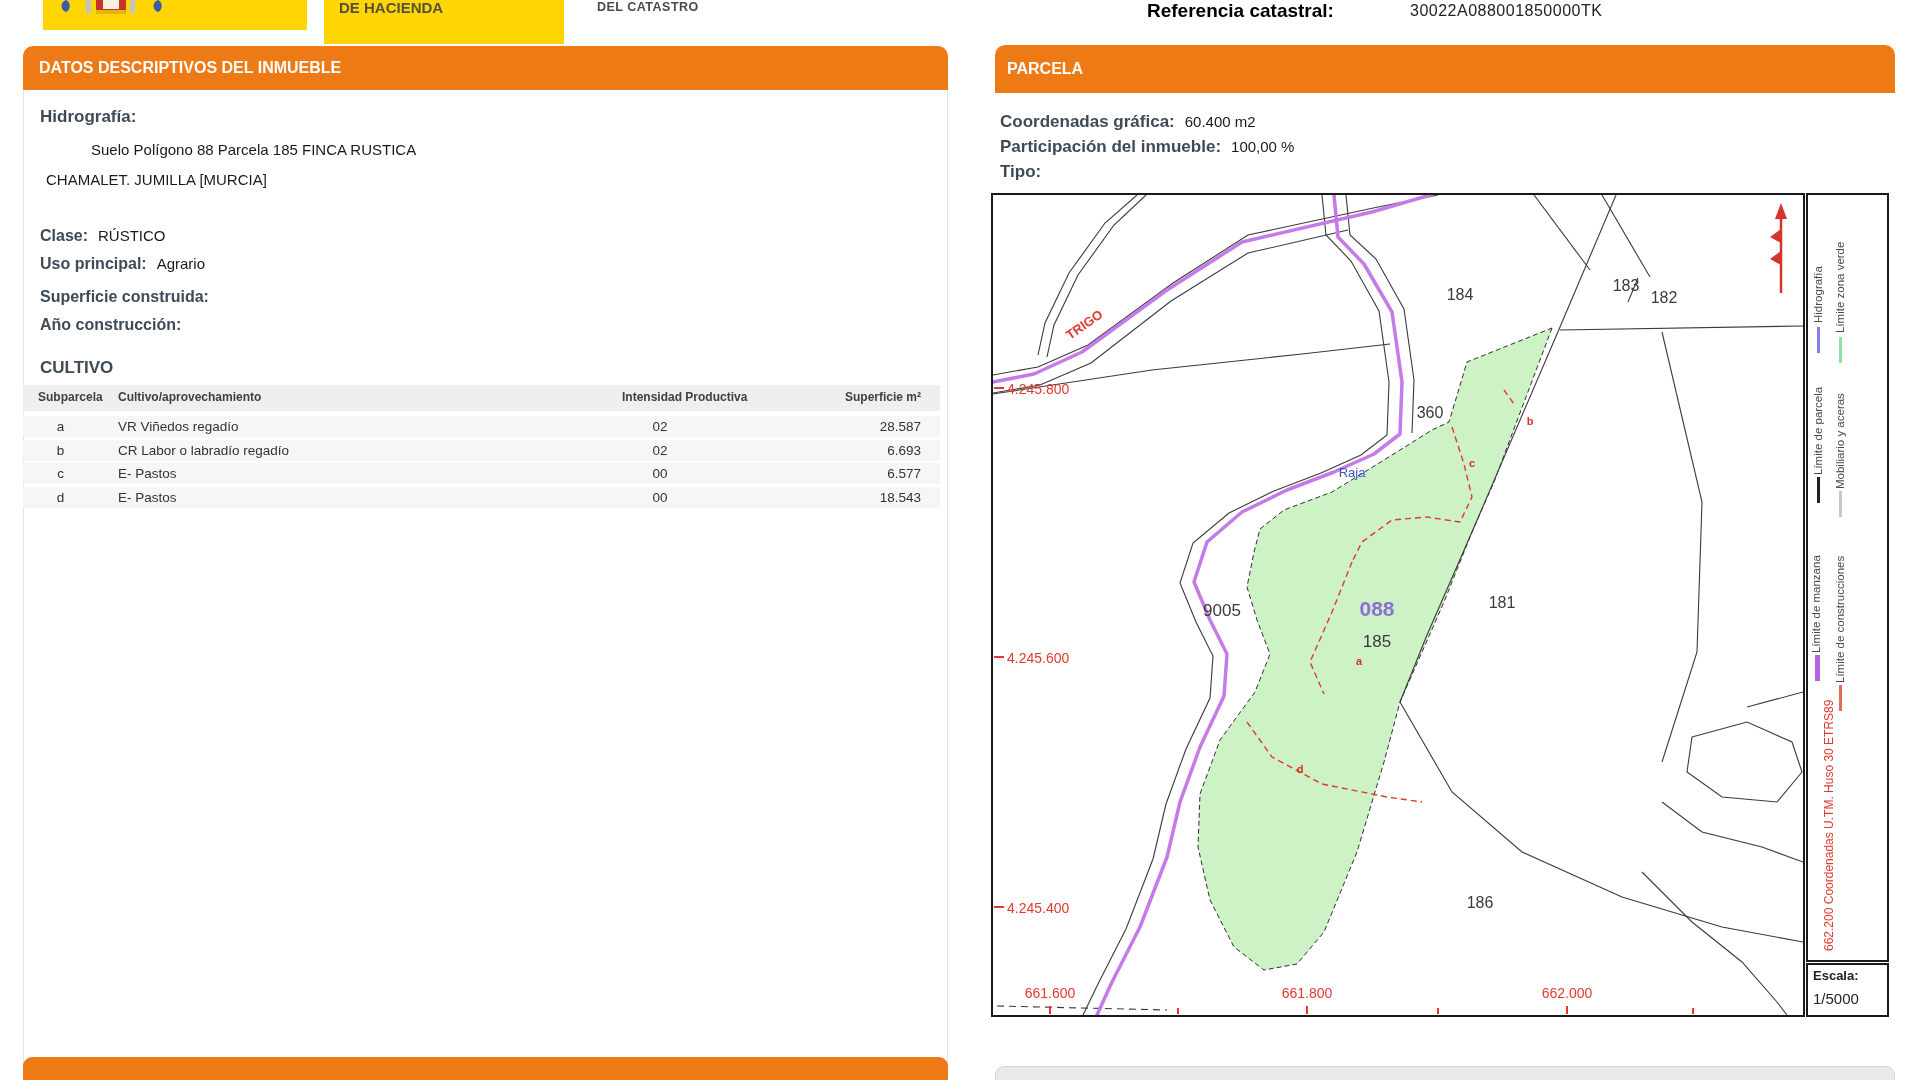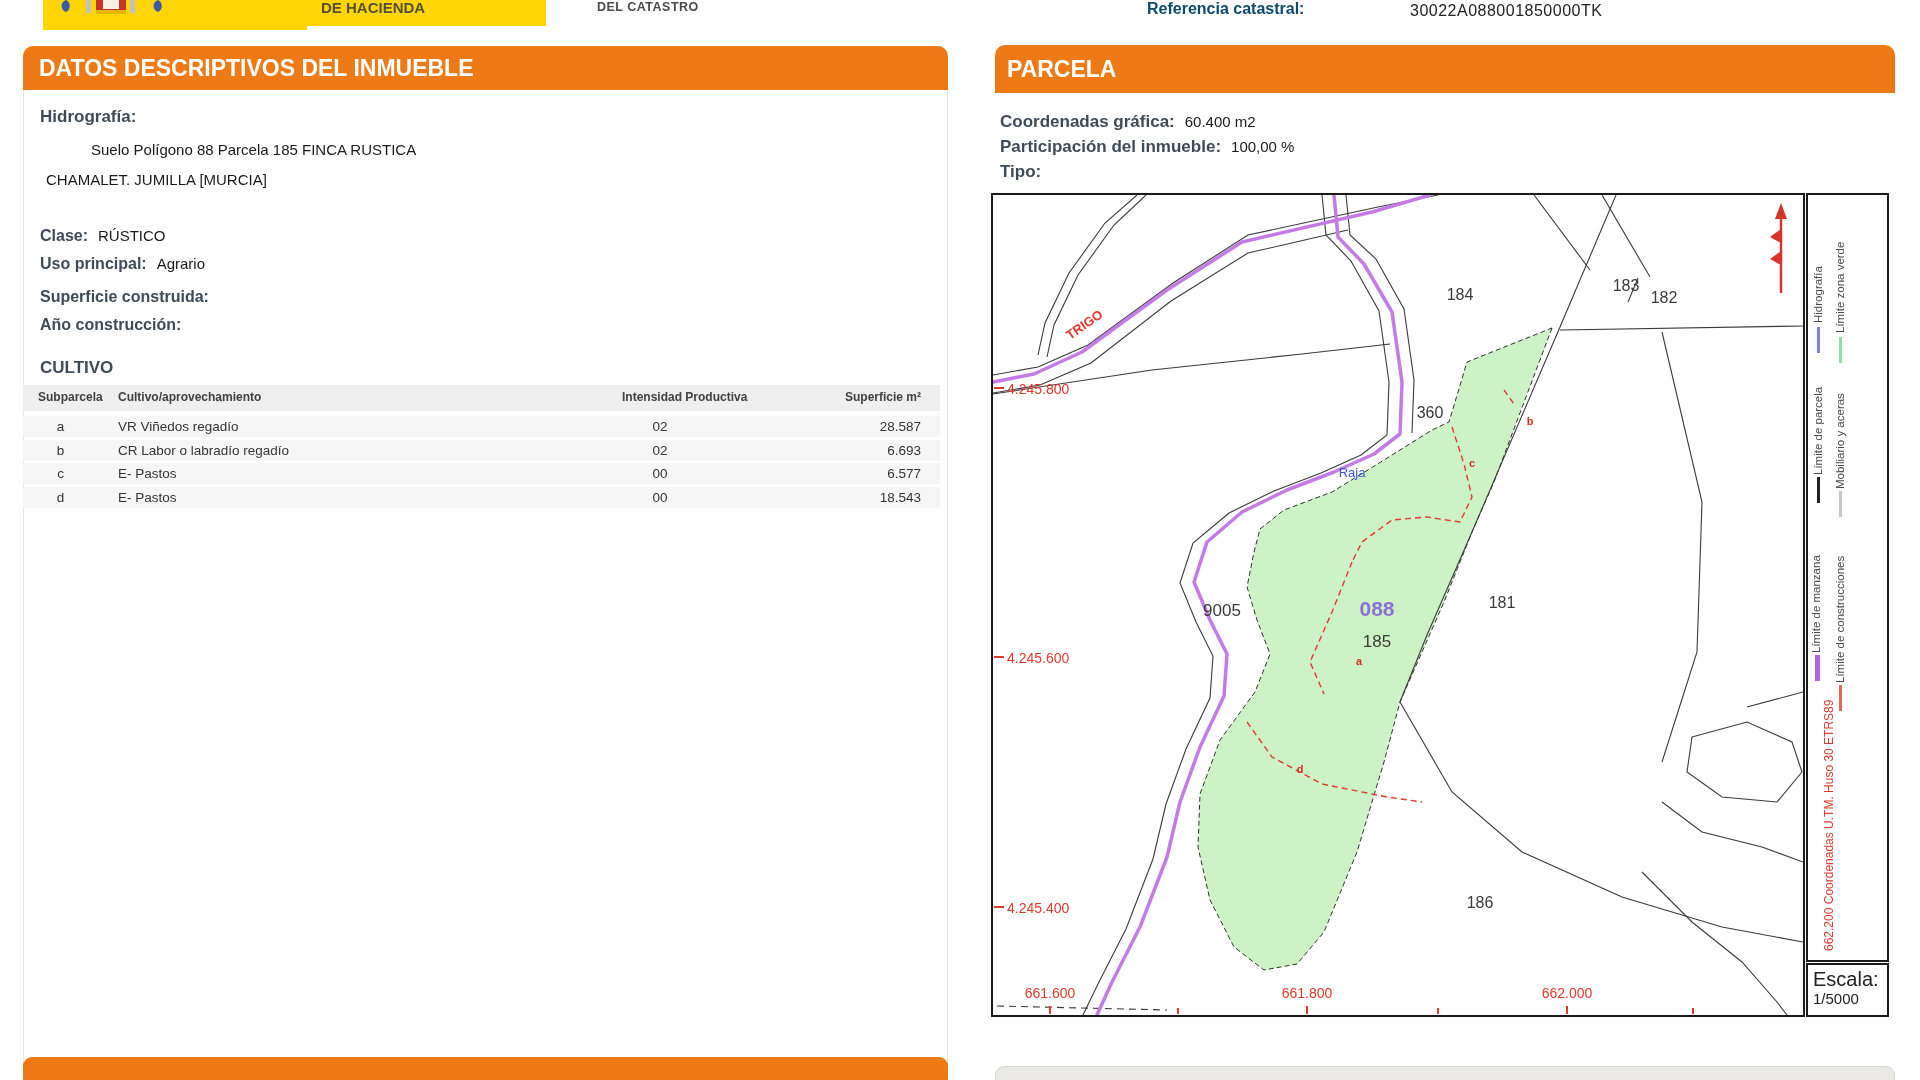--- a/index.html
+++ b/index.html
@@ -60,7 +60,7 @@
     <path d="M100,0 C94,2 94,10 100,12 C105,10 105,2 100,0 Z" fill="#3b5ba5"></path>
   </svg>
 </div>
-<div class="abs ybox" style="left:306px;top:0;width:240px;height:26px;">
+<div class="abs ybox" style="left:324px;top:0;width:240px;height:44px;">
   <div class="abs banner-txt" style="left:15px;top:-1px;">DE HACIENDA</div>
 </div>
 <div class="abs catastro-txt" style="left:597px;top:0;">DEL CATASTRO</div>

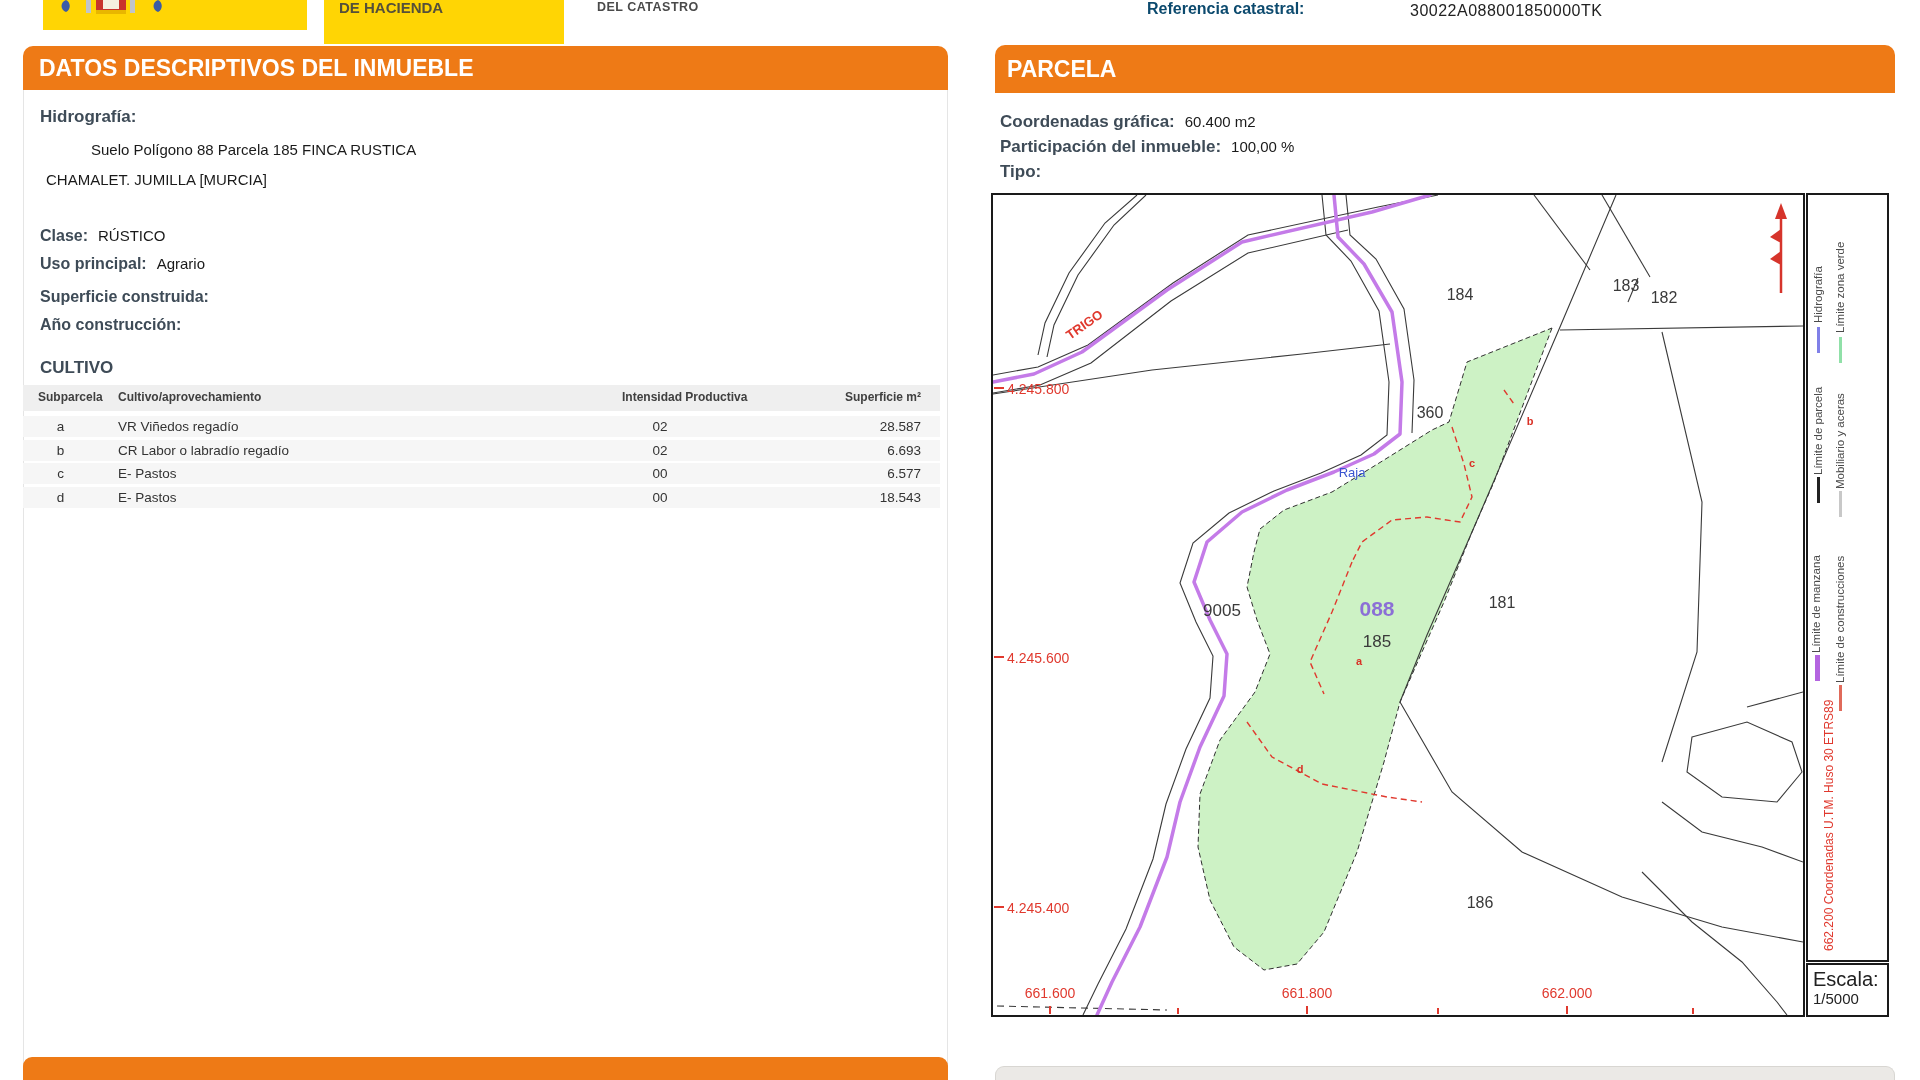--- a/index.html
+++ b/index.html
@@ -10,7 +10,7 @@
   .ybox{background:#FFD504;}
   .banner-txt{font-weight:bold;color:#56503a;font-size:15px;}
   .catastro-txt{font-weight:bold;color:#4a4a4a;font-size:12.5px;letter-spacing:.5px;}
-  .ref-label{font-weight:bold;color:#0c4a6e;font-size:16px;}
+  .ref-label{font-weight:bold;color:#000000;font-size:19px;}
   .ref-value{color:#222;font-size:16px;letter-spacing:.5px;}
   
   .panel-header{background:#EE7A16;border-radius:10px 10px 0 0;color:#fff;

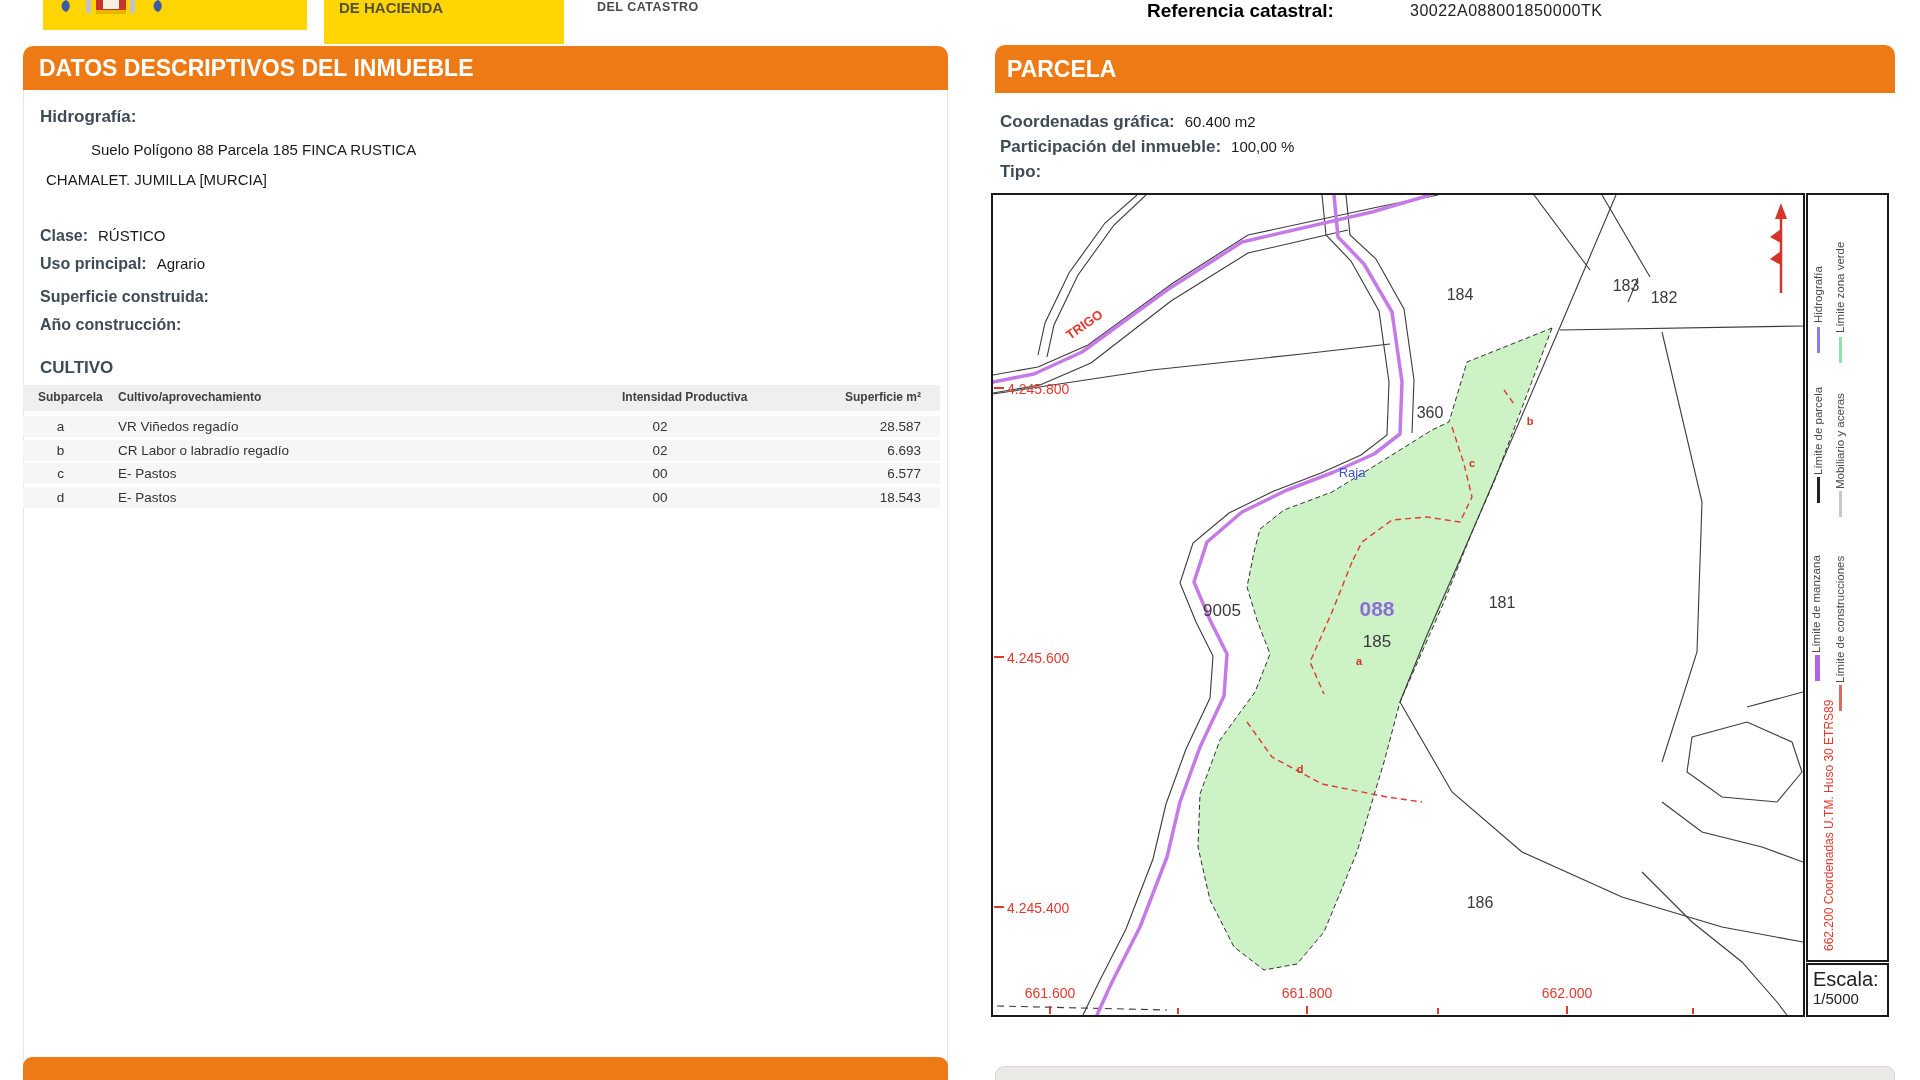--- a/index.html
+++ b/index.html
@@ -14,7 +14,7 @@
   .ref-value{color:#222;font-size:16px;letter-spacing:.5px;}
   
   .panel-header{background:#EE7A16;border-radius:10px 10px 0 0;color:#fff;
-      font-weight:bold;font-size:23px;display:flex;align-items:center;padding-left:16px;box-sizing:border-box;}
+      font-weight:bold;font-size:16px;display:flex;align-items:center;padding-left:16px;box-sizing:border-box;}
   .panel-body{background:#fff;border:1px solid #e5e5e5;border-top:none;box-sizing:border-box;}
   .lbl{font-weight:bold;color:#3e4b57;font-size:16px;}
   .lbl-big{font-weight:bold;color:#3e4b57;font-size:17px;}

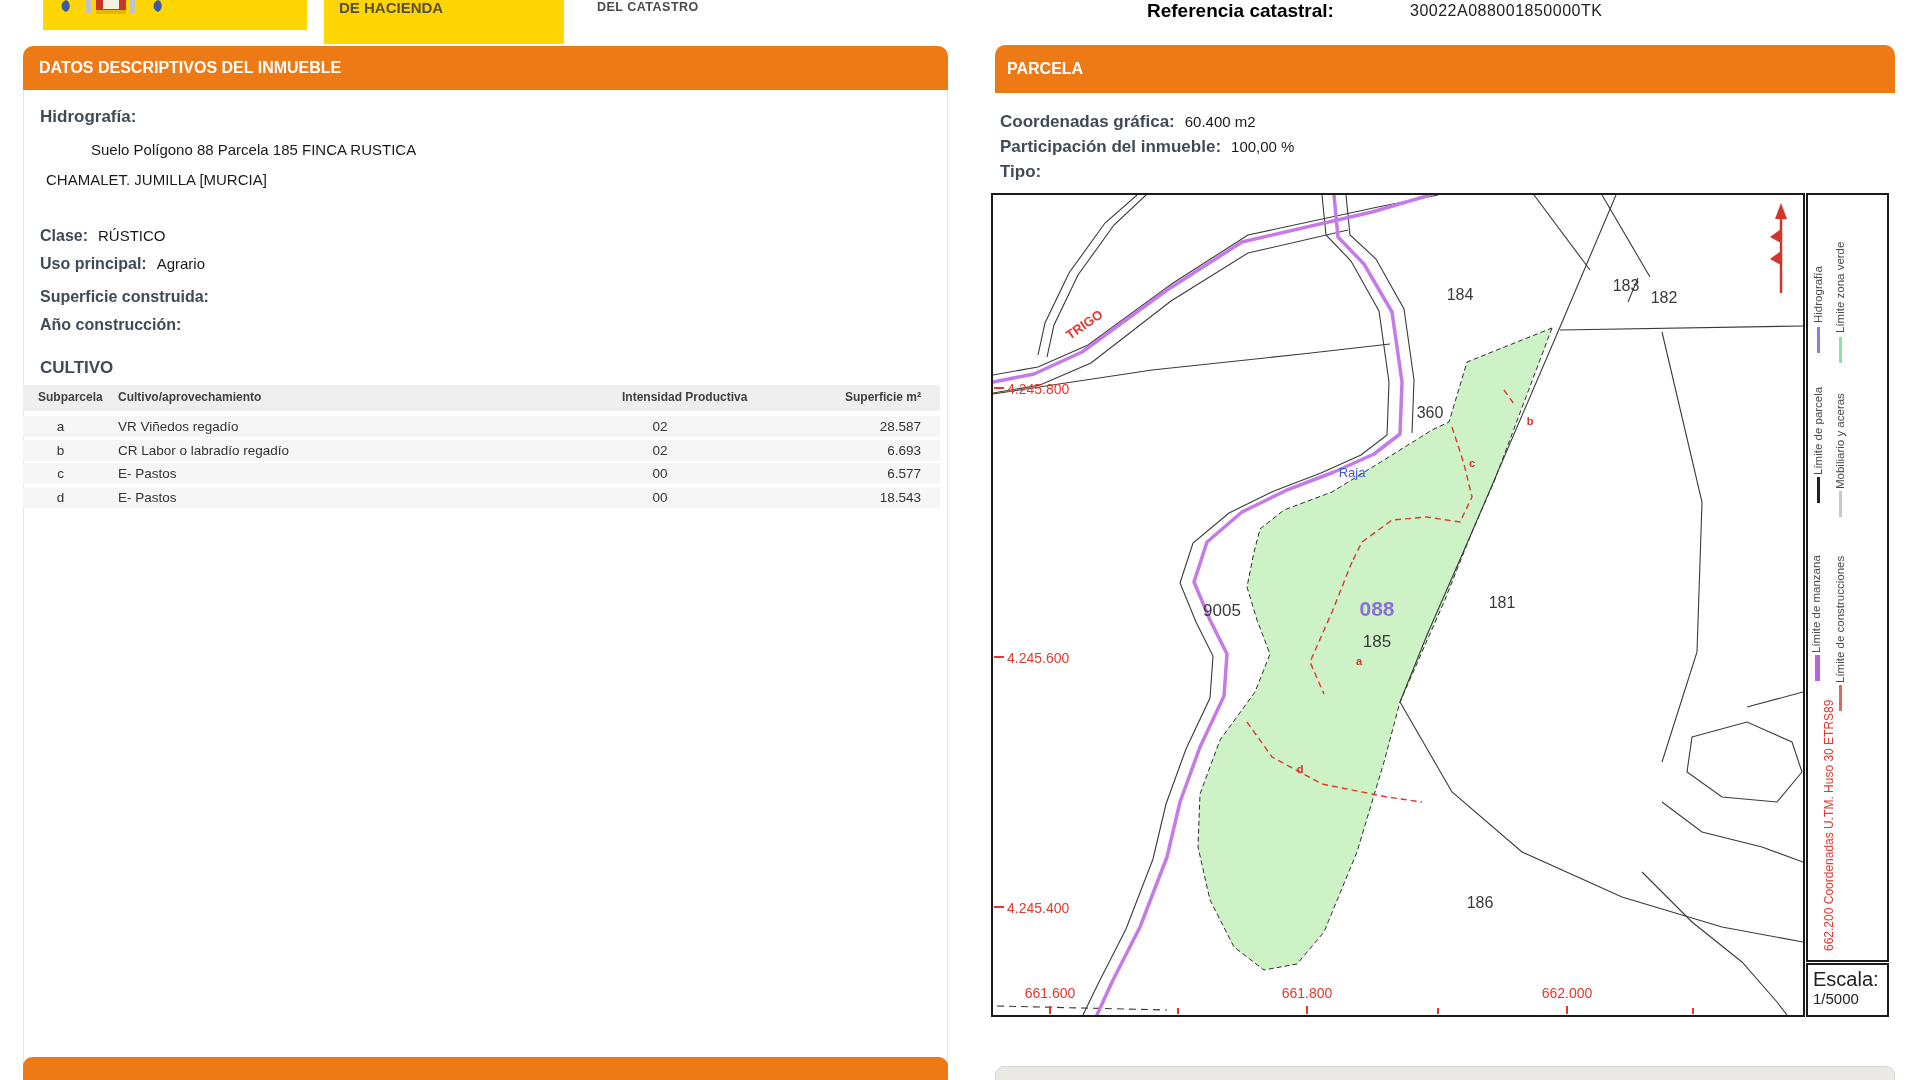--- a/index.html
+++ b/index.html
@@ -33,7 +33,7 @@
   .vt-red{writing-mode:vertical-rl;transform:rotate(180deg);white-space:nowrap;
       font-size:12px;color:#e0392e;position:absolute;}
   .swatch{position:absolute;width:3px;}
-  .escala-lbl{font-weight:normal;font-size:20px;color:#222;}
+  .escala-lbl{font-weight:bold;font-size:13px;color:#222;}
   .escala-val{font-size:15px;color:#222;}
   .orange-strip{background:#EE7A16;border-radius:9px 9px 0 0;}
   .gray-strip{background:#ebe9e6;border:1px solid #d8d6d2;border-bottom:none;border-radius:9px 9px 0 0;box-sizing:border-box;}

